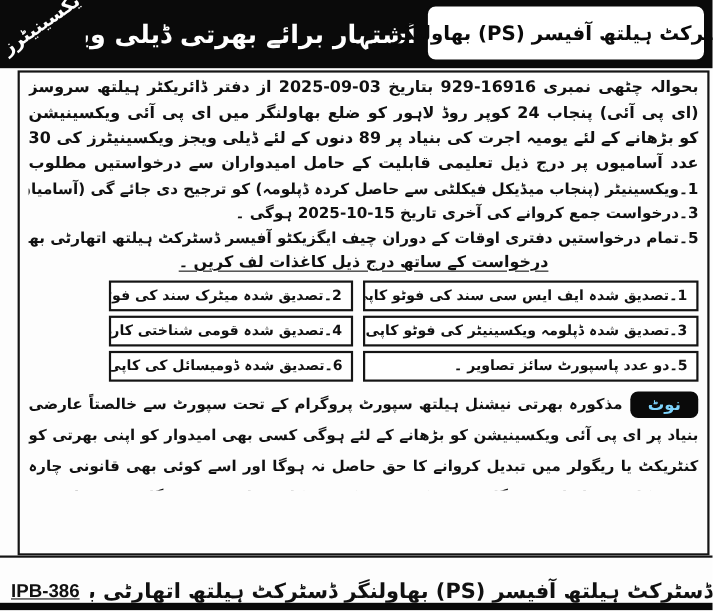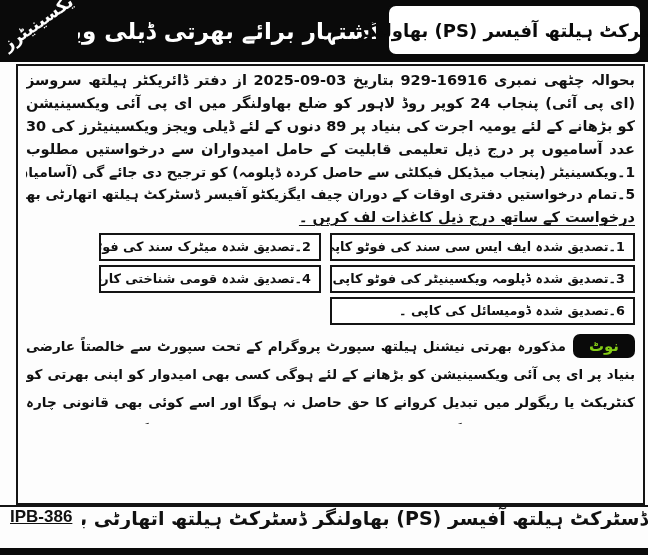--- a/index.html
+++ b/index.html
@@ -109,6 +109,7 @@
 
     <ul class="reqs">
       <li class="req-item">1۔ویکسینیٹر (پنجاب میڈیکل فیکلٹی سے حاصل کردہ ڈپلومہ) کو ترجیح دی جائے گی (آسامیاں۔30) ۔</li>
+      <li class="req-item">3۔درخواست جمع کروانے کی آخری تاریخ 15-10-2025 ہوگی ۔</li>
       <li class="req-item">5۔تمام درخواستیں دفتری اوقات کے دوران چیف ایگزیکٹو آفیسر ڈسٹرکٹ ہیلتھ اتھارٹی بھاولنگر کے آفس میں جمع ہونگی ۔</li>
     </ul>
 

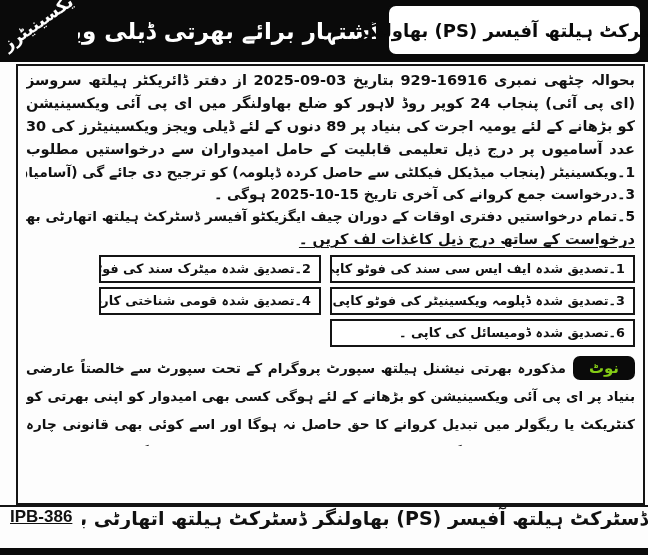--- a/index.html
+++ b/index.html
@@ -50,7 +50,7 @@
     text-align:right; white-space:nowrap; overflow:hidden;
   }
   .doc-heading {
-    font-size:14.5px; font-weight:bold;
+    text-align:center; font-size:14.5px; font-weight:bold;
     height:26px; line-height:24px;
   }
   .doc-heading span { text-decoration:underline; text-underline-offset:3px; }

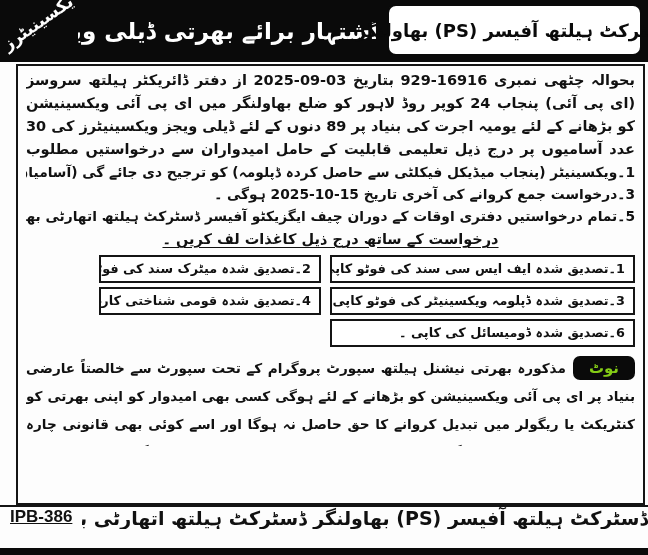--- a/index.html
+++ b/index.html
@@ -122,6 +122,7 @@
       <div class="doc-cell">2۔تصدیق شدہ میٹرک سند کی فوٹو کاپی ۔</div>
       <div class="doc-cell">3۔تصدیق شدہ ڈپلومہ ویکسینیٹر کی فوٹو کاپی ۔</div>
       <div class="doc-cell">4۔تصدیق شدہ قومی شناختی کارڈ کی فوٹو کاپی ۔</div>
+      <div class="doc-cell">5۔دو عدد پاسپورٹ سائز تصاویر ۔</div>
       <div class="doc-cell">6۔تصدیق شدہ ڈومیسائل کی کاپی ۔</div>
     </div>
 

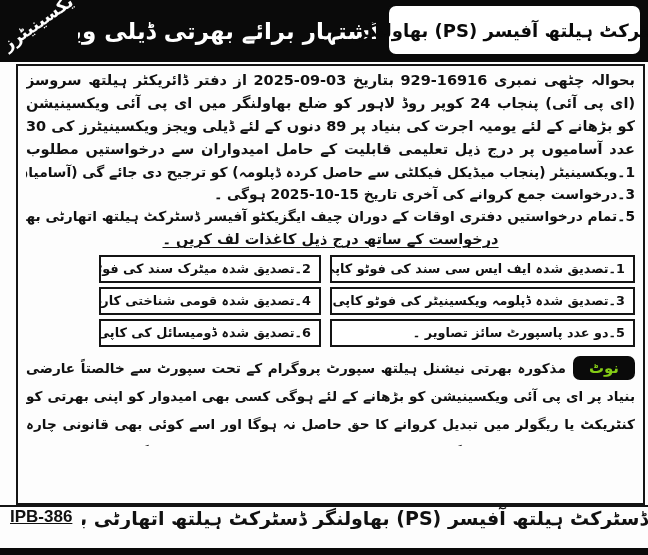--- a/index.html
+++ b/index.html
@@ -70,7 +70,7 @@
   .note { margin-top:7px; font-size:13.6px; font-weight:bold; line-height:28px;
     text-align:justify; text-align-last:center; height:92px; overflow:hidden; }
   .note-badge {
-    float:right; background:#0a0a0a; color:#84cc16; border-radius:7px;
+    float:right; background:#0a0a0a; color:#7dd3fc; border-radius:7px;
     padding:0 16px; height:24px; line-height:24px; margin:2px 0 0 7px;
     font-size:15px; font-weight:bold;
   }

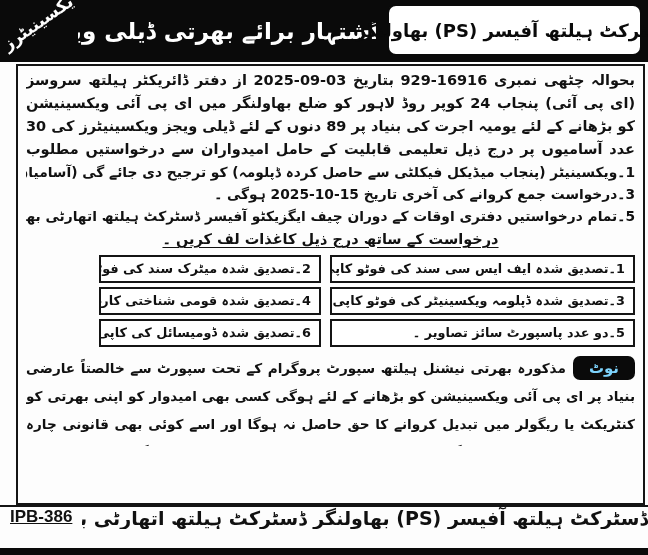--- a/index.html
+++ b/index.html
@@ -79,7 +79,7 @@
   .footer {
     position:absolute; left:0; right:0; bottom:0; height:50px;
     border-top:2px solid #141414; border-bottom:7px solid #0a0a0a;
-    display:flex; align-items:flex-start; background:#fdfdfd;
+    display:flex; align-items:flex-end; background:#fdfdfd;
   }
   .footer-code {
     font-family:"Liberation Sans", sans-serif;

